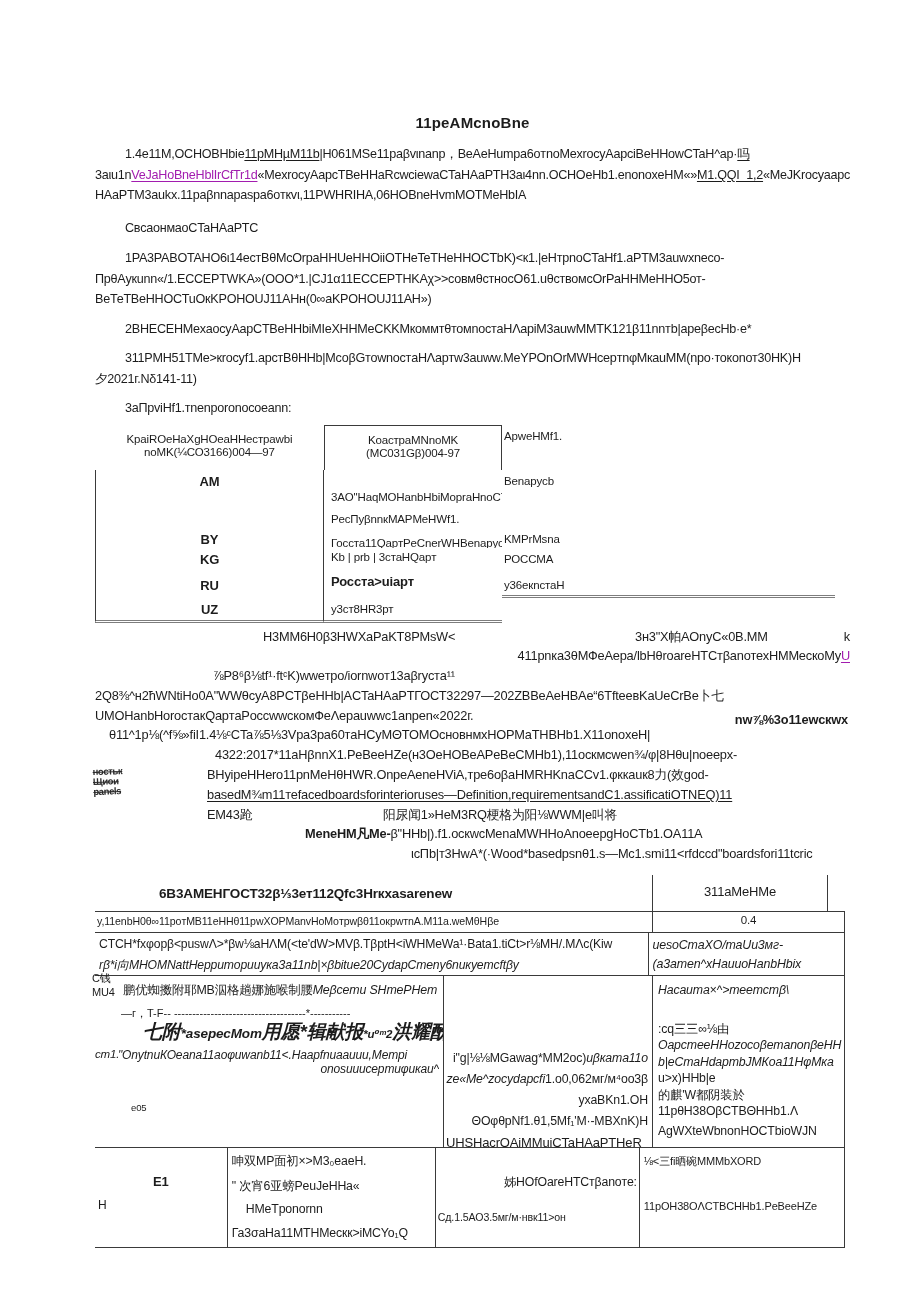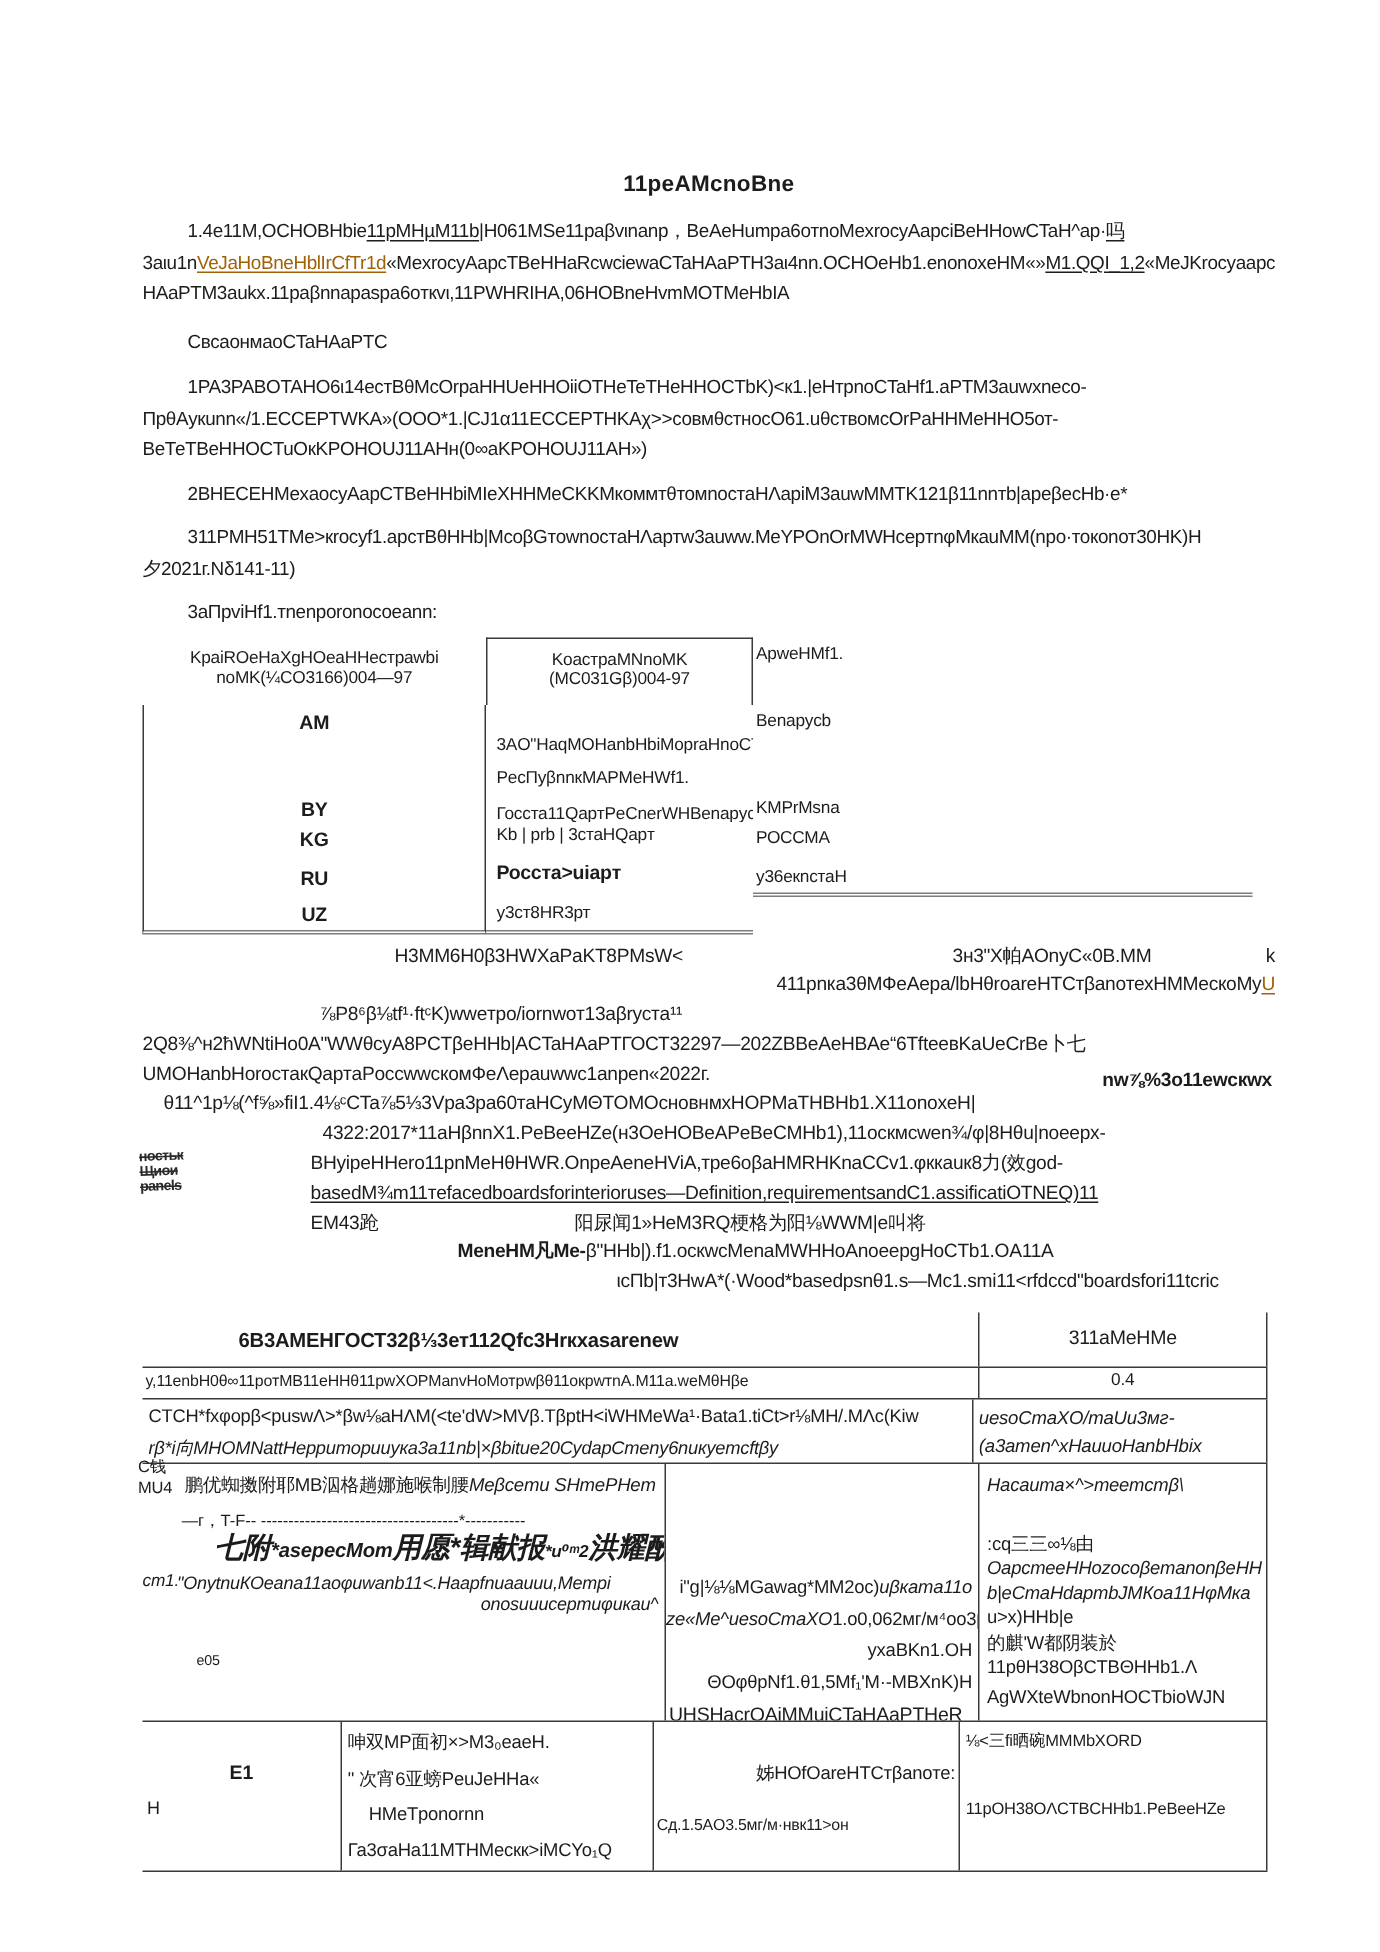--- a/index.html
+++ b/index.html
@@ -11,7 +11,7 @@
   .pline{white-space:nowrap;overflow:hidden;font-size:12.6px;line-height:20.5px;letter-spacing:-.25px;}
   .indent{text-indent:30px;}
   .u{text-decoration:underline;text-underline-offset:2px;}
-  .link{color:#a16207;text-decoration:underline;text-underline-offset:2px;}
+  .link{color:#a21caf;text-decoration:underline;text-underline-offset:2px;}
   .b{font-weight:bold;}
   .i{font-style:italic;}
   .sec-head{margin:12px 0 10px 0;}

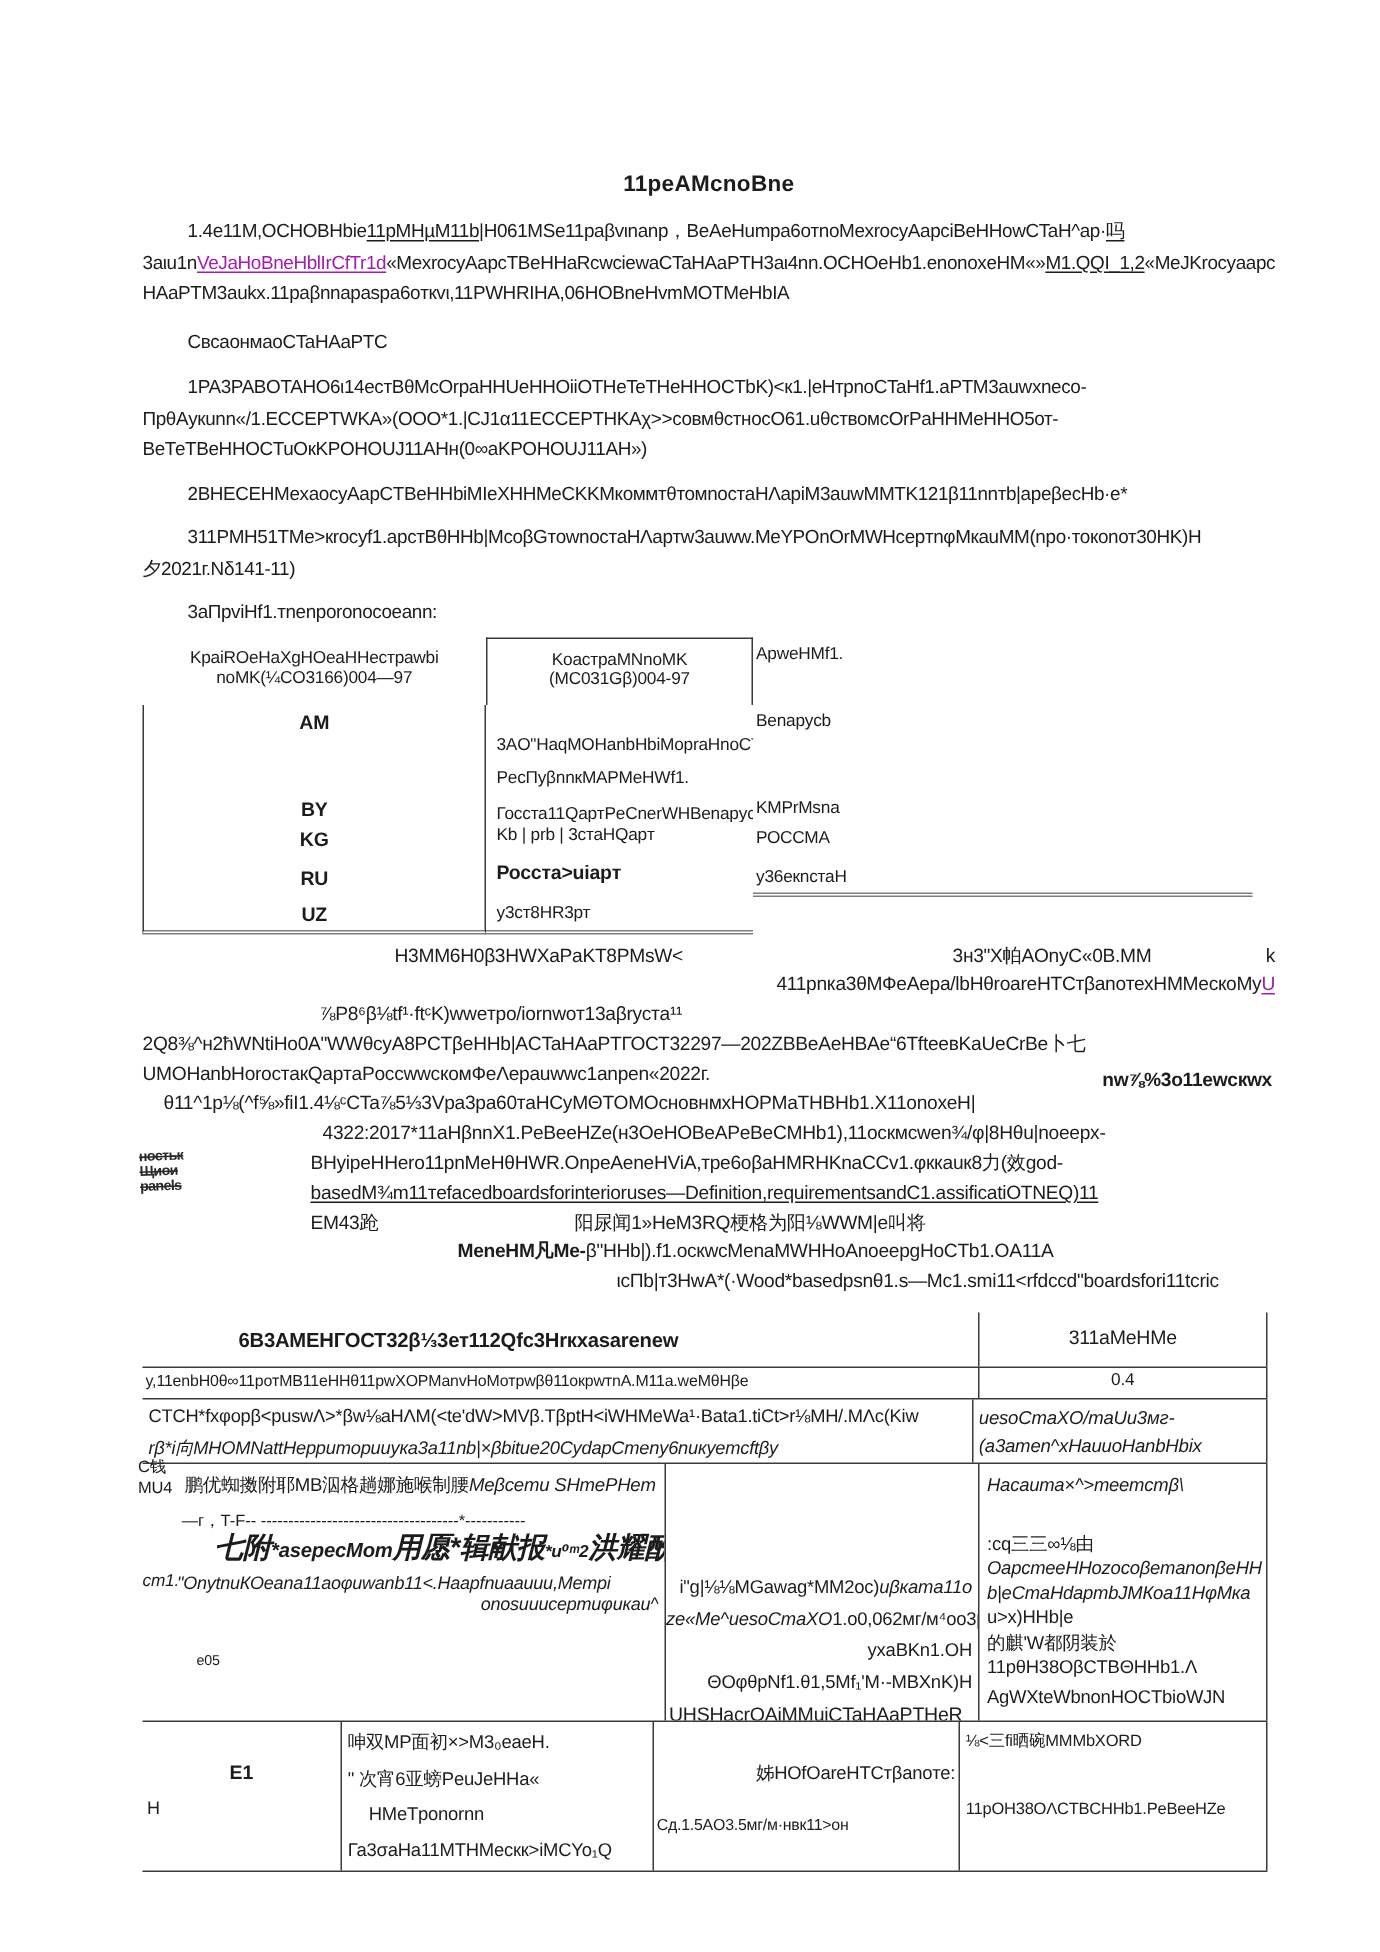--- a/index.html
+++ b/index.html
@@ -43,7 +43,7 @@
   .t2 .cell{box-sizing:border-box;overflow:hidden;}
   .nw{white-space:nowrap;overflow:hidden;}
   .t2-hdr-l{width:557px;font-weight:bold;font-size:13.5px;padding:11px 0 0 64px;}
-  .t2-hdr-r{width:193px;text-align:center;font-size:13px;padding-top:9px;}
+  .t2-hdr-r{width:176px;text-align:center;font-size:13px;padding-top:9px;}
   .t2-r2l{width:557px;font-size:10.6px;padding:3px 0 0 2px;letter-spacing:-.1px;}
   .t2-r2r{width:193px;text-align:center;font-size:11.5px;padding-top:2px;}
   .t2-r3l{width:557px;padding:1px 0 0 4px;line-height:20.5px;}

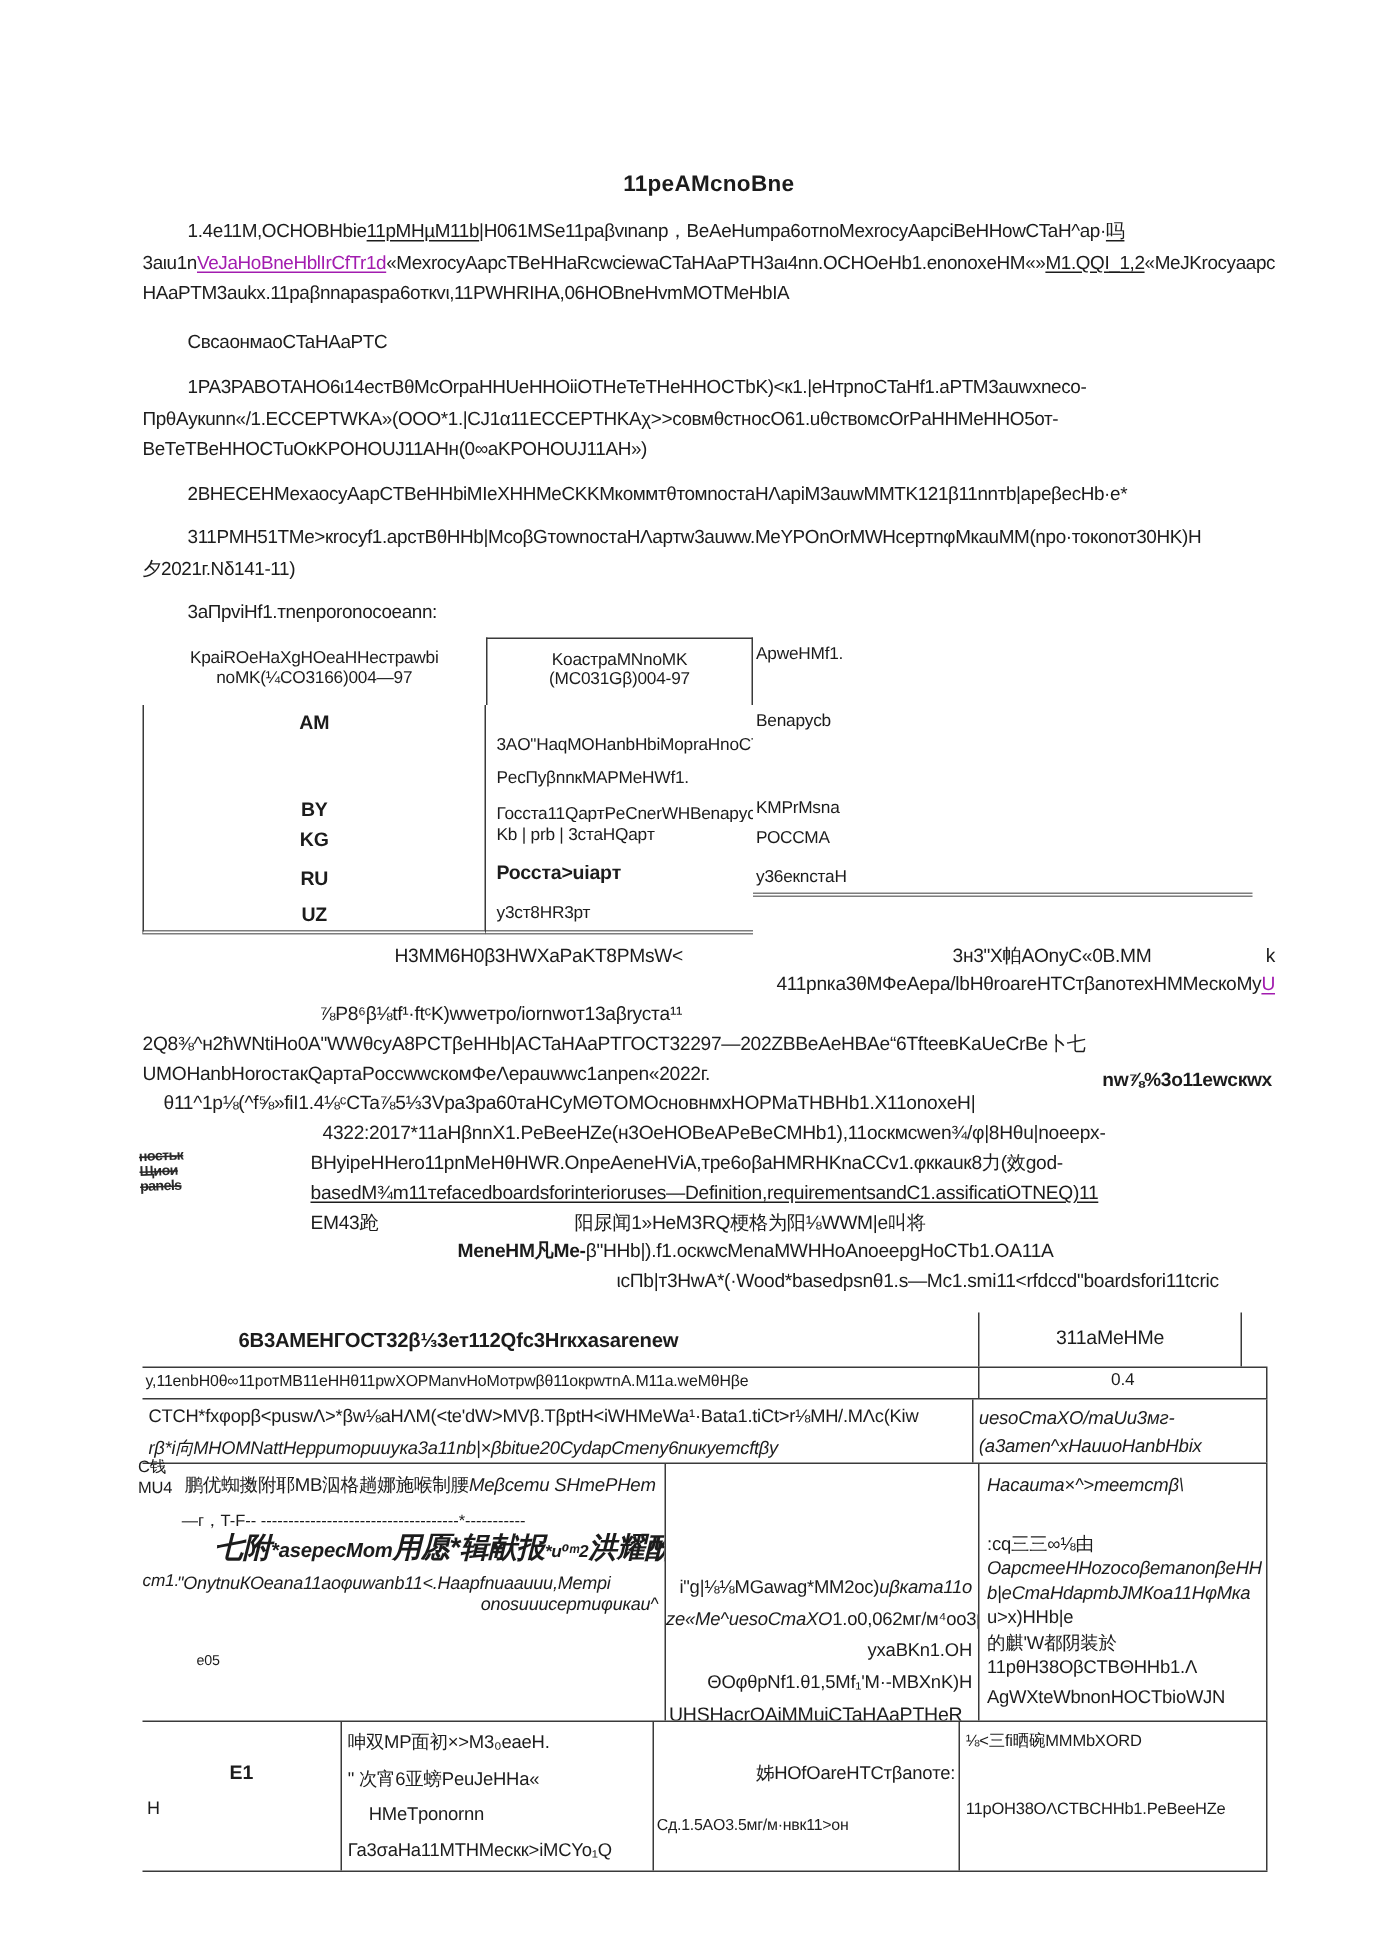--- a/index.html
+++ b/index.html
@@ -219,7 +219,7 @@
         </div>
         <div class="cell cellB bl">
           <div class="brt pt nw"><span>i"g|⅛⅛MGawag*MM2oc)</span><span class="i">uβкama11o</span></div>
-          <div class="brt nw"><span class="i">ze«Me^uesoCmaXO</span><span>1.o0,062мг/м⁴оо3β</span></div>
+          <div class="brt nw"><span class="i">ze«Me^zocydapcfi</span><span>1.o0,062мг/м⁴оо3β</span></div>
           <div class="brt nw">yxaBKn1.OH</div>
           <div class="brt nw">ΘOφθpNf1.θ1,5Mf₁'M·-MBXnK)H</div>
           <div class="blt nw">UHSHacrOAiMMuiCTaHAaPTHeR</div>

